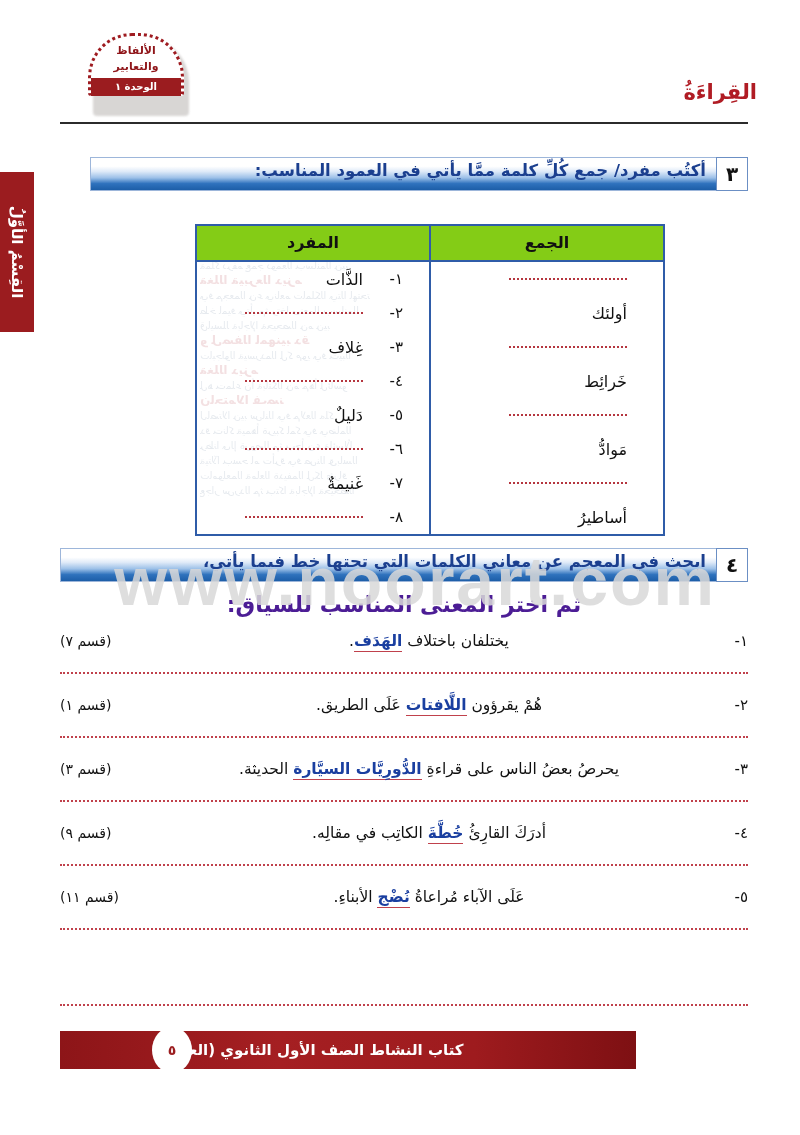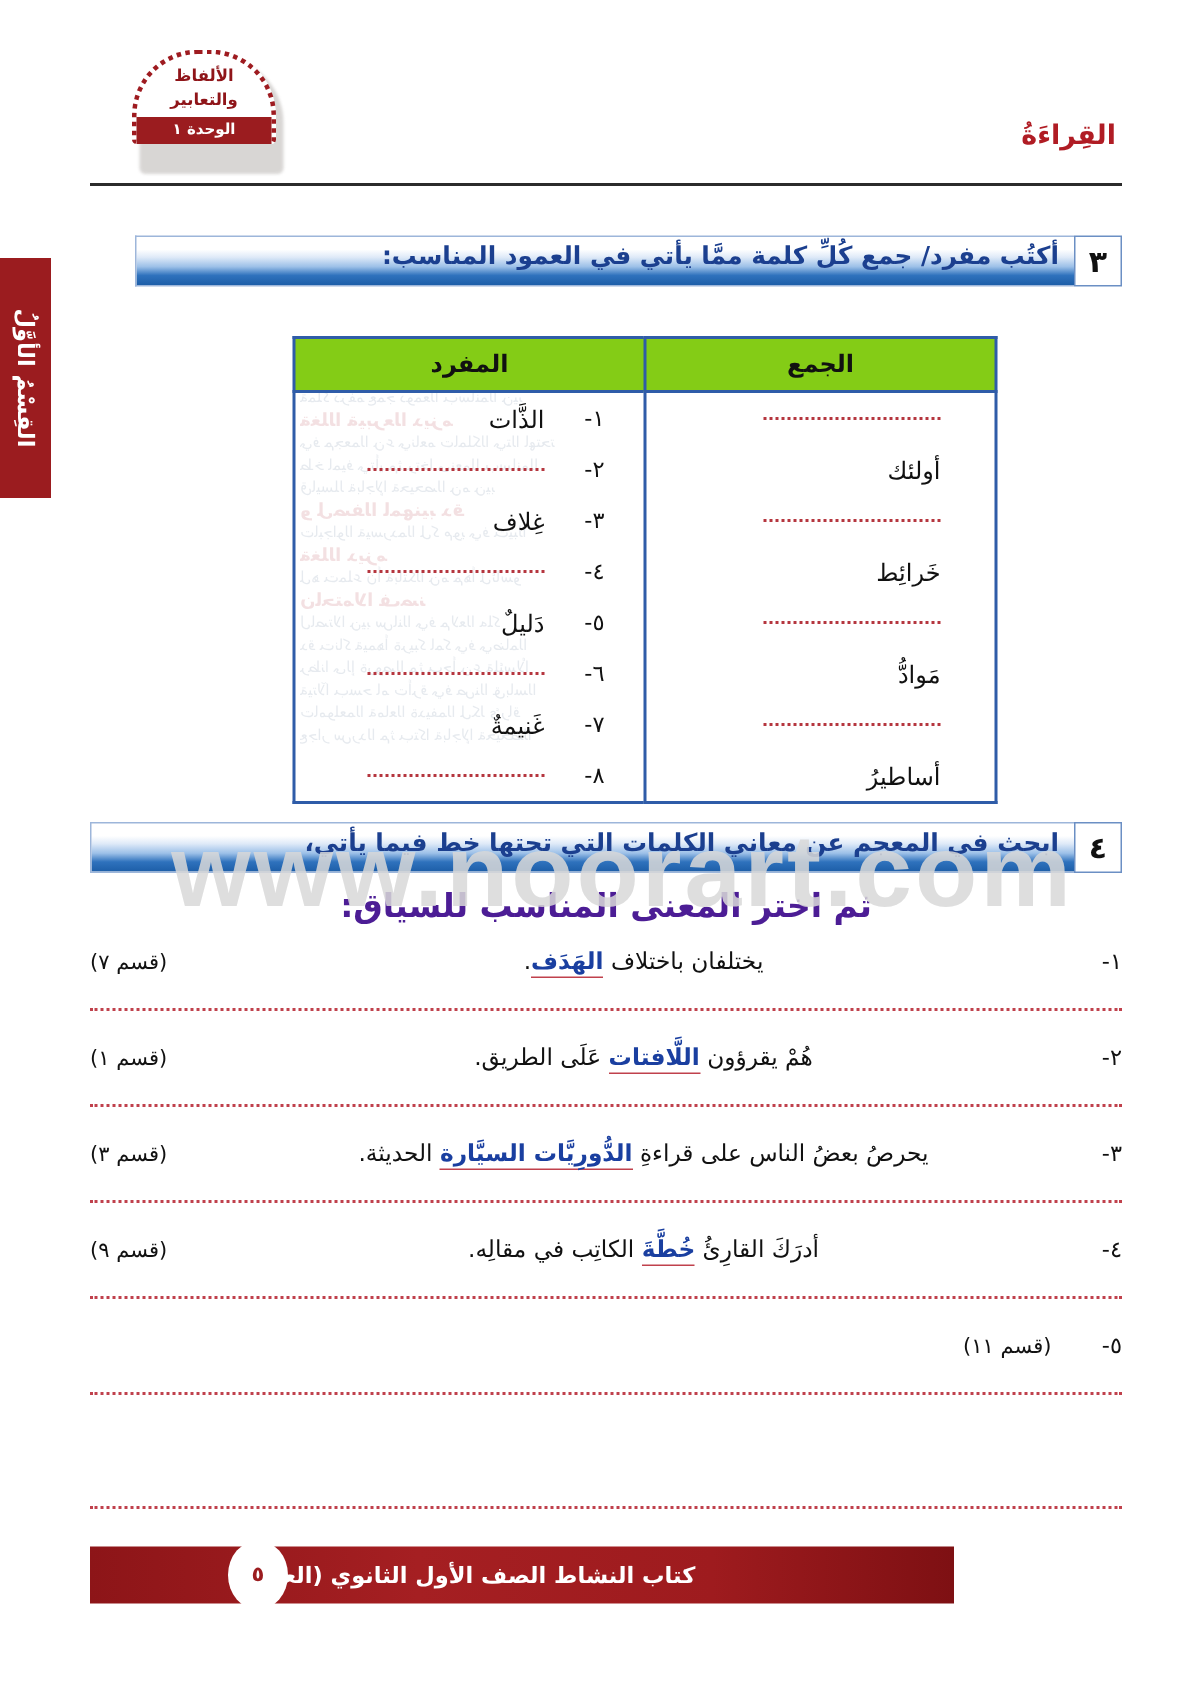--- a/index.html
+++ b/index.html
@@ -108,9 +108,9 @@
   
   .header-title {
     position: absolute;
-    right: 56px;
+    right: 43px;
     top: 80px;
-    font-size: 18px;
+    font-size: 21px;
     font-weight: bold;
     color: #b01c24;
     z-index: 5;

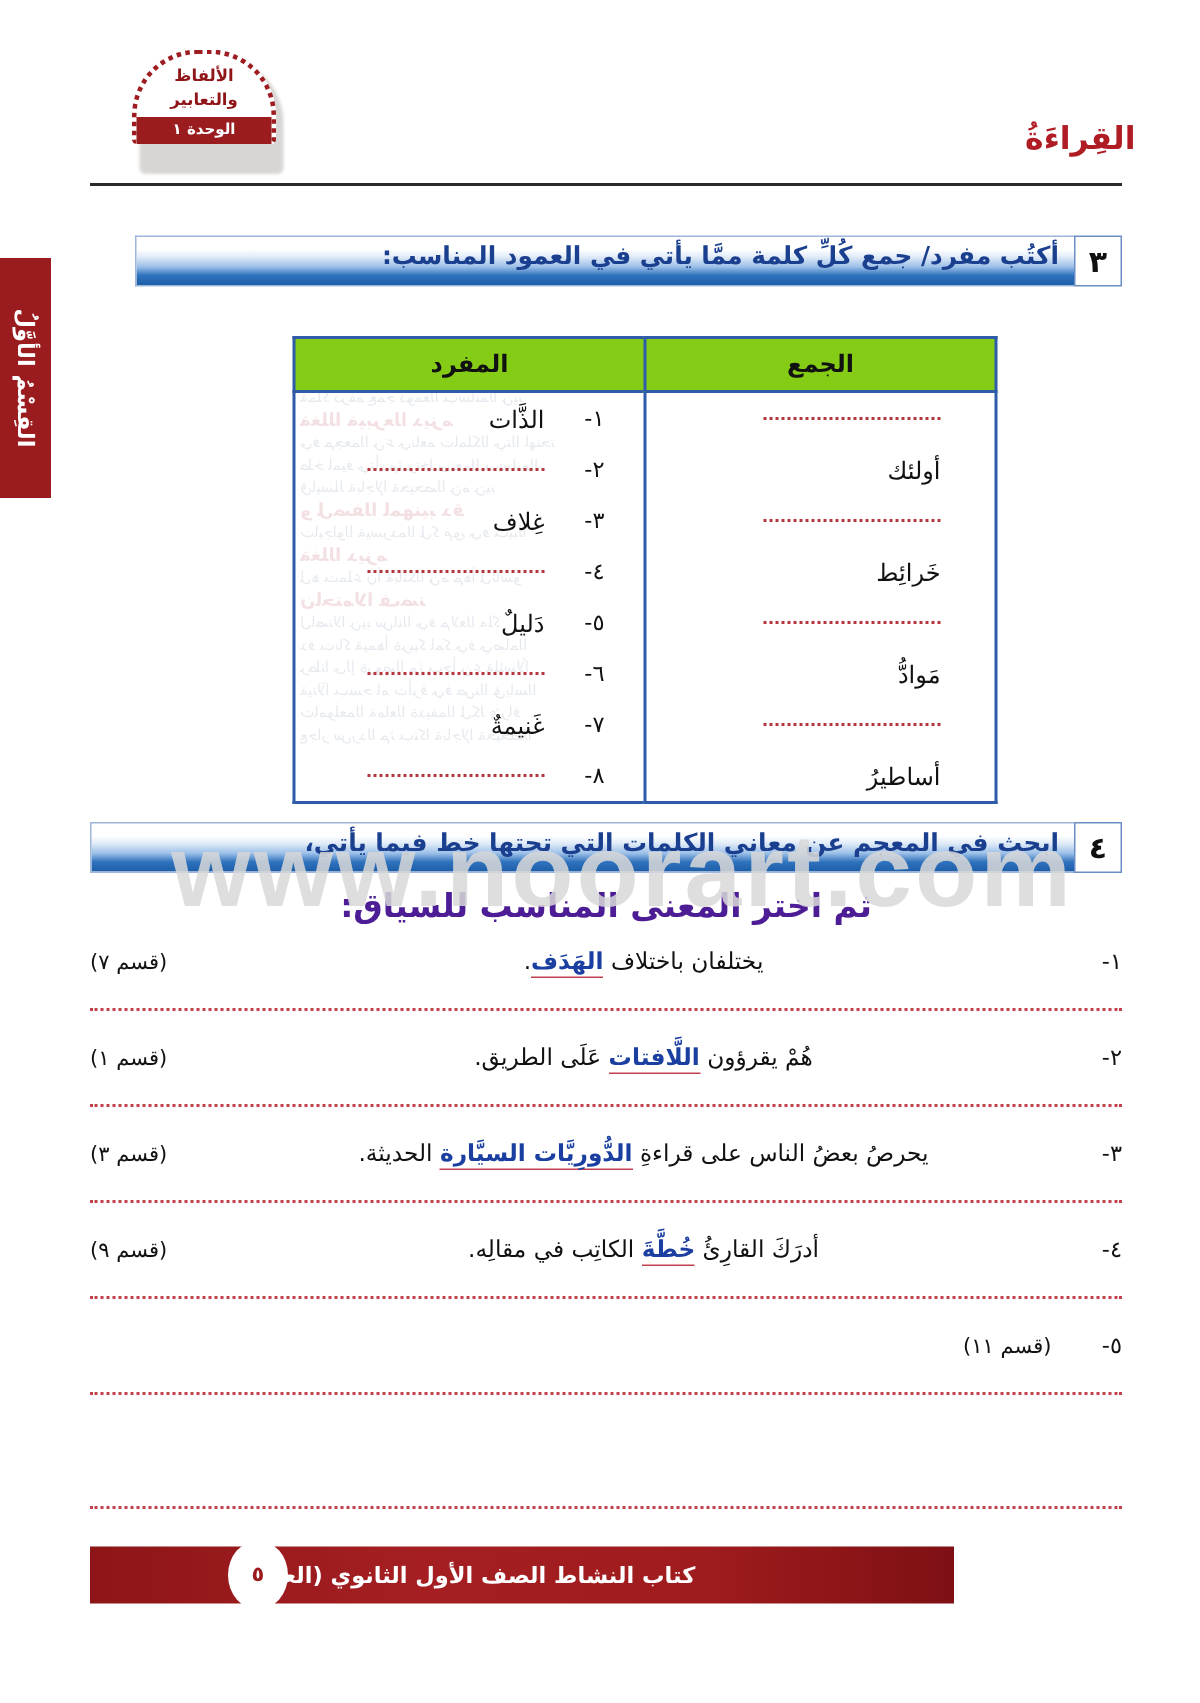--- a/index.html
+++ b/index.html
@@ -563,6 +563,7 @@
       <div class="q-blank"></div>
       <div class="qrow">
         <div class="q-num">٥-</div>
+        <div class="q-text">عَلَى الآباء مُراعاةُ <u>نُضْج</u> الأبناءِ.</div>
         <div class="q-ref">(قسم ١١)</div>
       </div>
       <div class="q-blank"></div>

